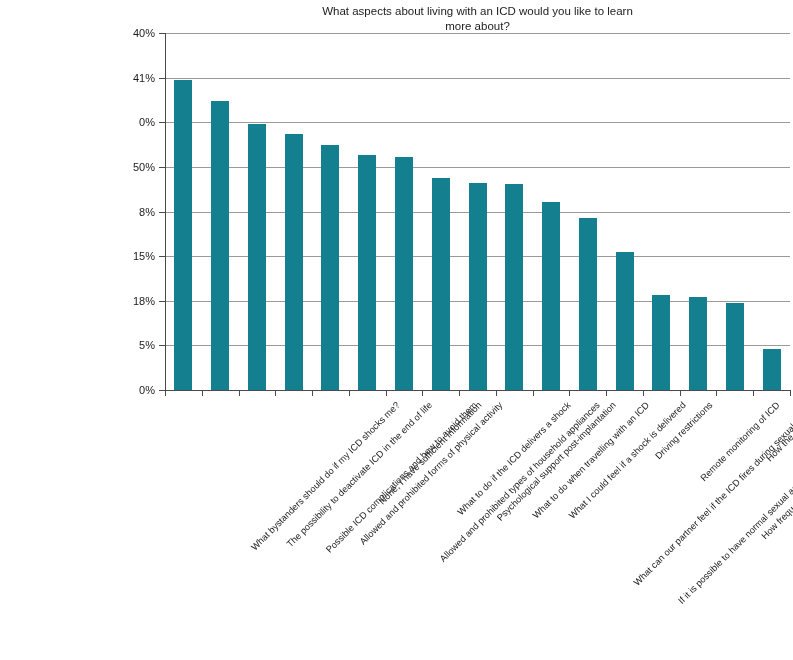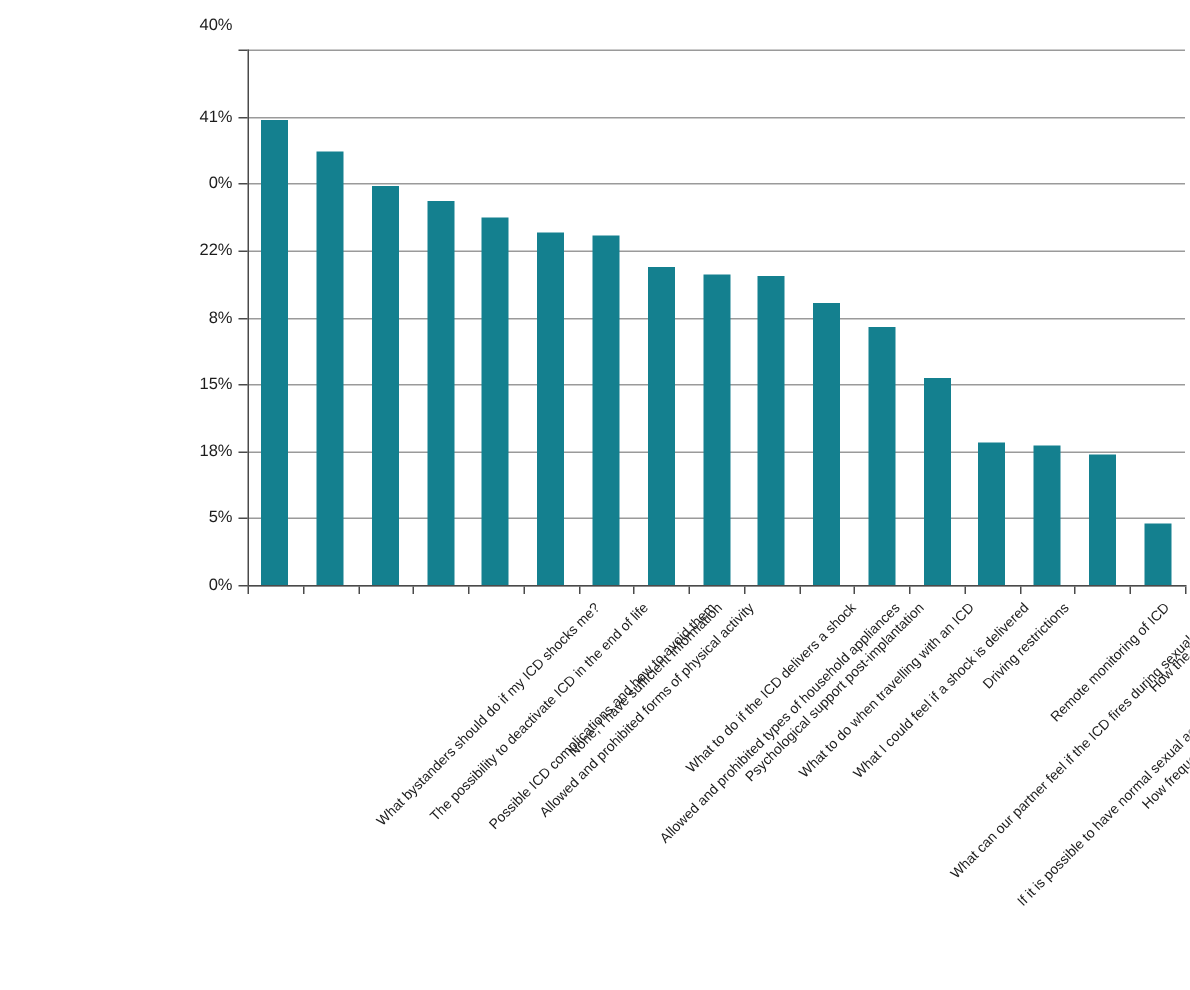--- a/index.html
+++ b/index.html
@@ -129,6 +129,8 @@
 
 <div id="chart-root">
 
+  <div id="chart-title">What aspects about living with an ICD would you like to learn
+more about?</div>
 
   <div id="y-labels">
       <div class="y-tick-label" style="top: 390px;">0%</div>

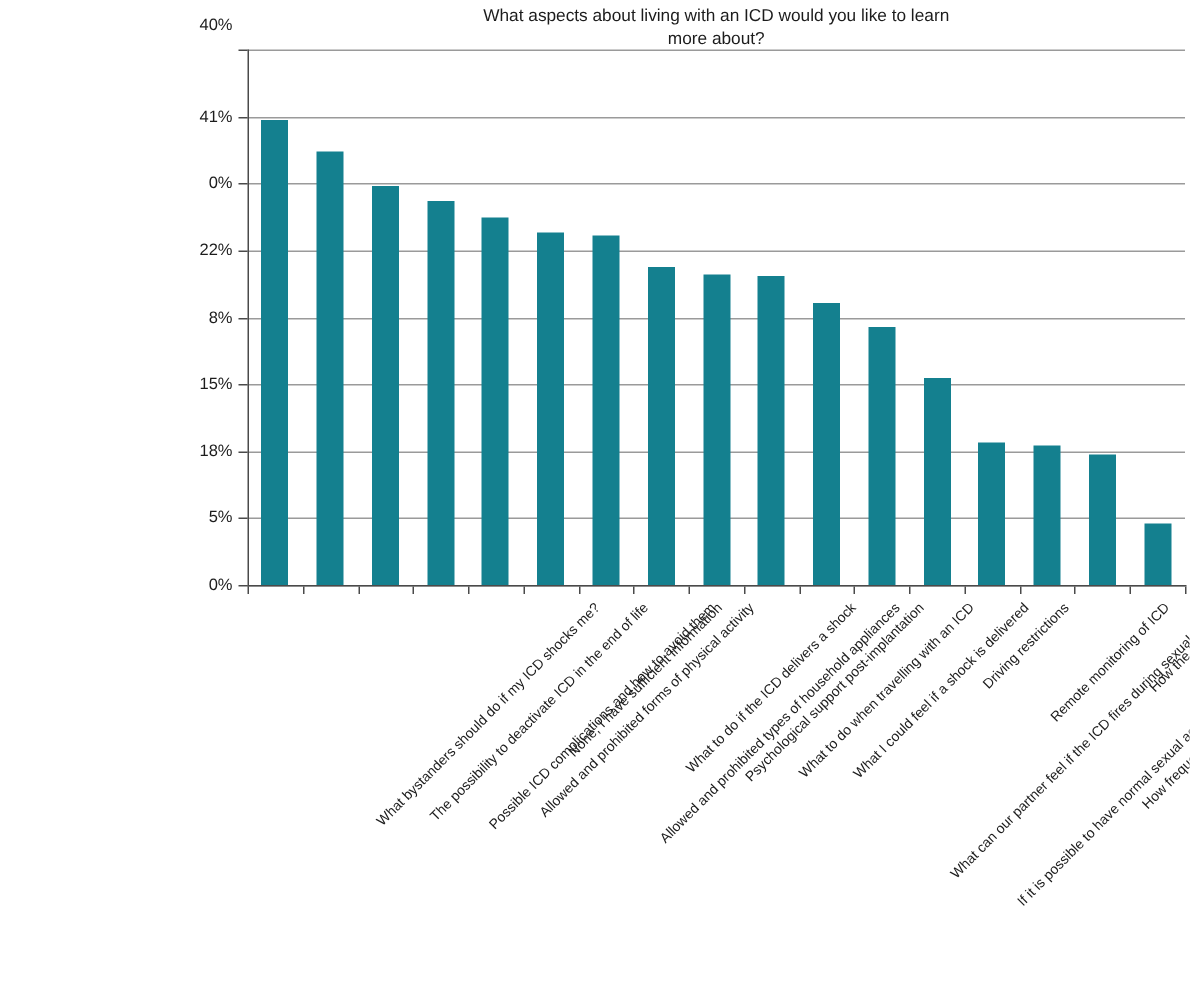--- a/index.html
+++ b/index.html
@@ -141,7 +141,7 @@
       <div class="y-tick-label" style="top: 166.875px;">22%</div>
       <div class="y-tick-label" style="top: 122.25px;">0%</div>
       <div class="y-tick-label" style="top: 77.625px;">41%</div>
-      <div class="y-tick-label" style="top: 17px;">40%</div>
+      <div class="y-tick-label" style="top: 33px;">40%</div>
     </div>
 
   <div id="plot-area">

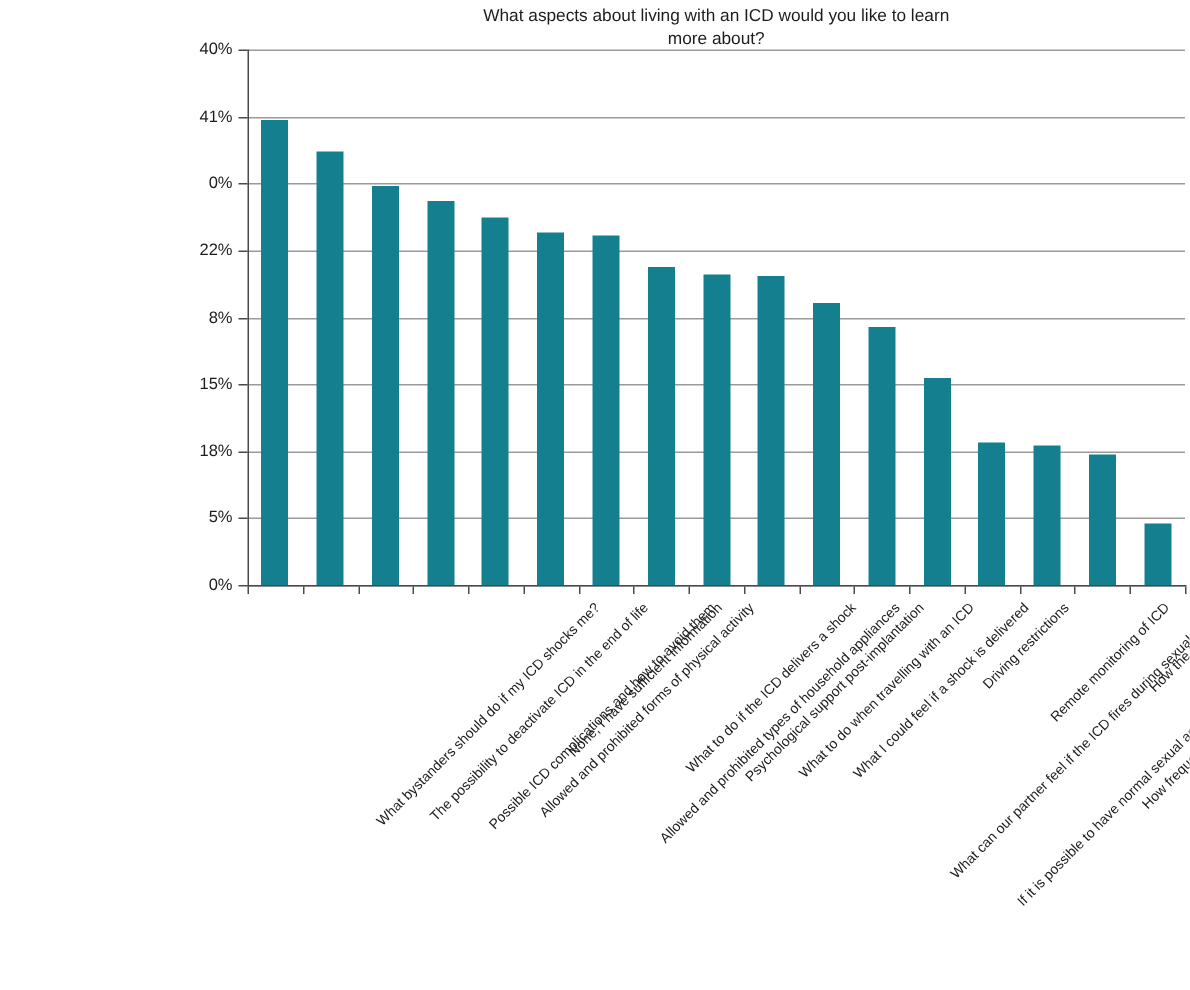--- a/index.html
+++ b/index.html
@@ -138,7 +138,7 @@
       <div class="y-tick-label" style="top: 300.75px;">18%</div>
       <div class="y-tick-label" style="top: 256.125px;">15%</div>
       <div class="y-tick-label" style="top: 211.5px;">8%</div>
-      <div class="y-tick-label" style="top: 166.875px;">22%</div>
+      <div class="y-tick-label" style="top: 166.875px;">50%</div>
       <div class="y-tick-label" style="top: 122.25px;">0%</div>
       <div class="y-tick-label" style="top: 77.625px;">41%</div>
       <div class="y-tick-label" style="top: 33px;">40%</div>

